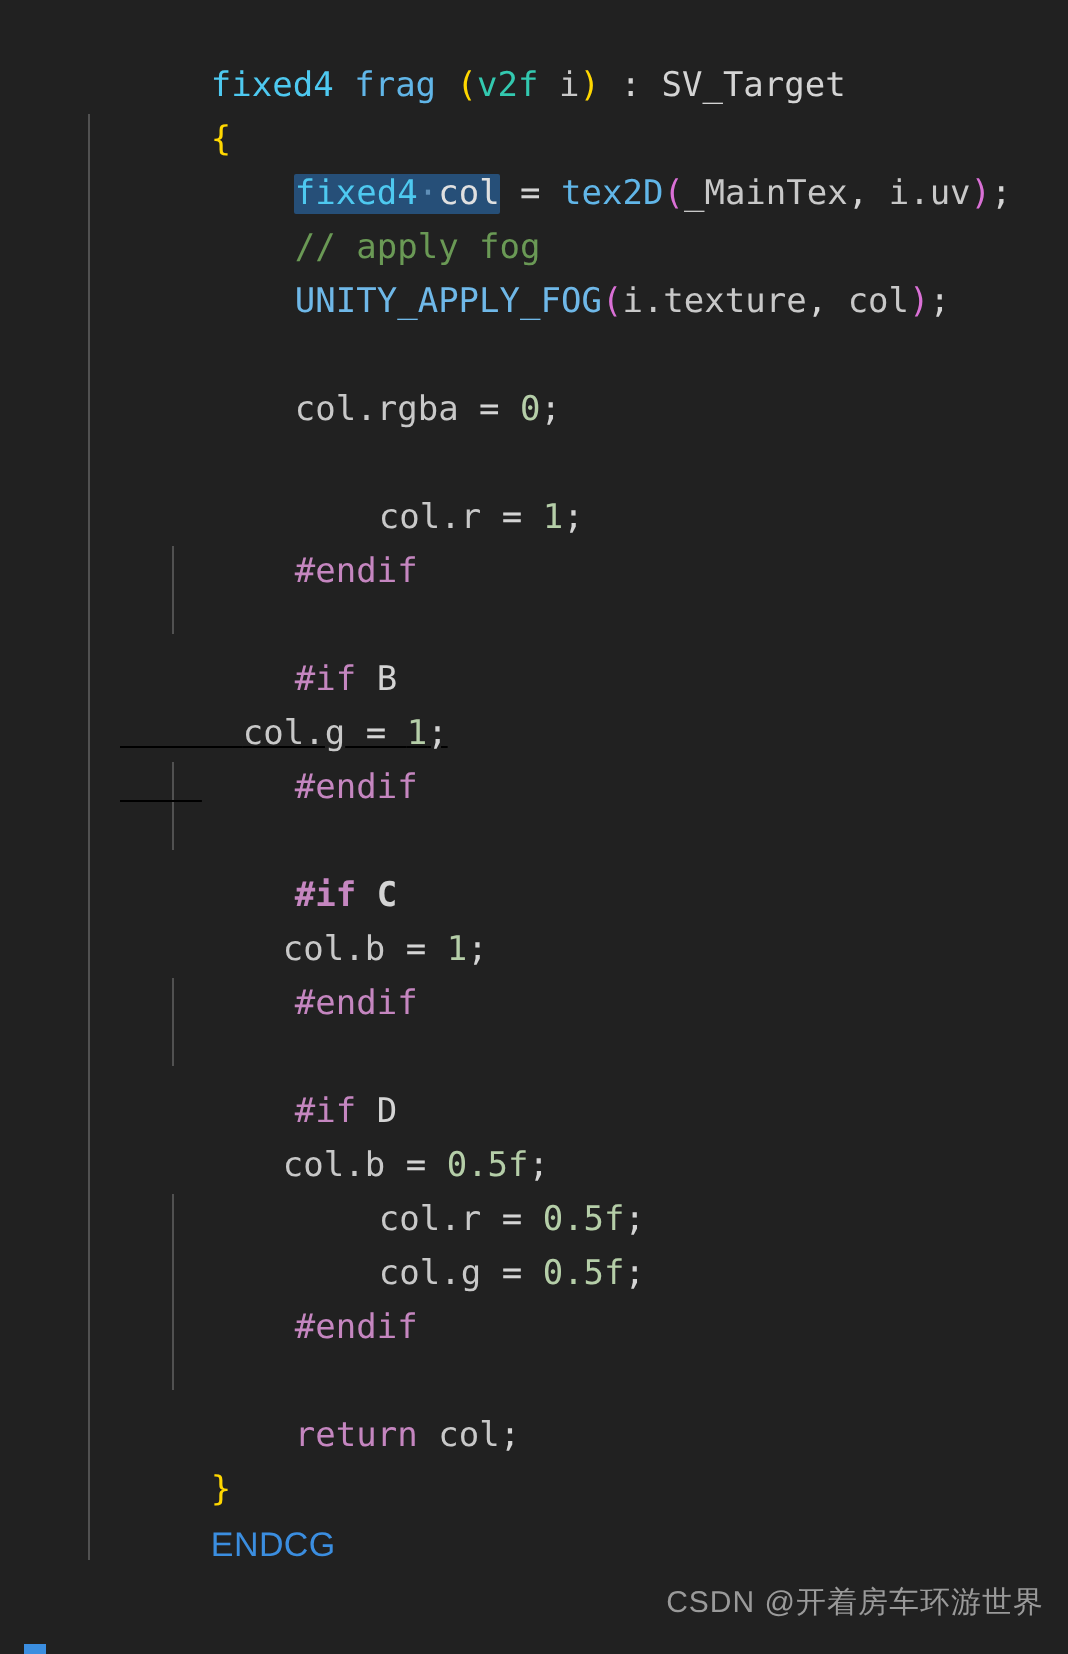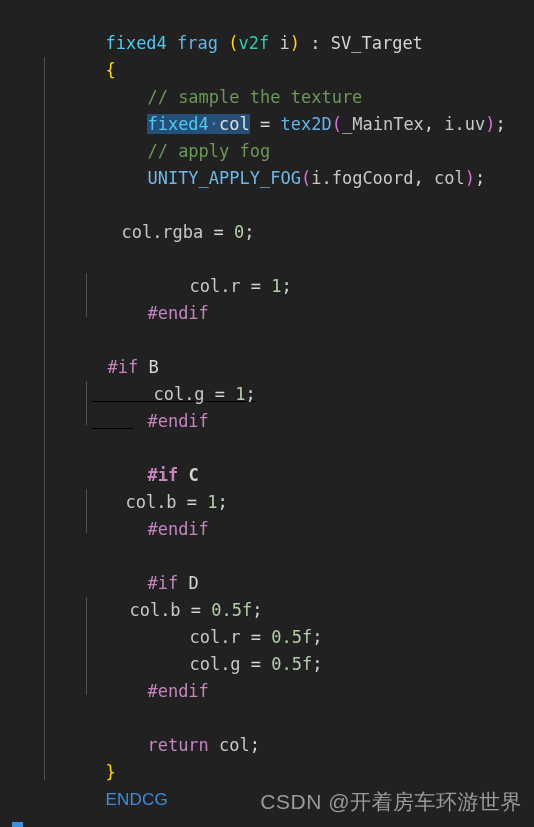--- a/index.html
+++ b/index.html
@@ -111,9 +111,6 @@
       <span class="t-brace-y">{</span>
     </div>
 
-    <div class="line" style="padding-left:86px;">
-      <span class="t-comment">// sample the texture</span>
-    </div>
 
     <div class="line" style="padding-left:86px;">
       <span class="sel"><span class="t-type">fixed4</span><span class="mid-dot">·</span><span class="t-var">col</span></span><span class="t-plain"> = </span><span class="t-func">tex2D</span><span class="t-paren-m">(</span><span class="t-var">_MainTex</span><span class="t-plain">, </span><span class="t-var">i.uv</span><span class="t-paren-m">)</span><span class="t-plain">;</span>

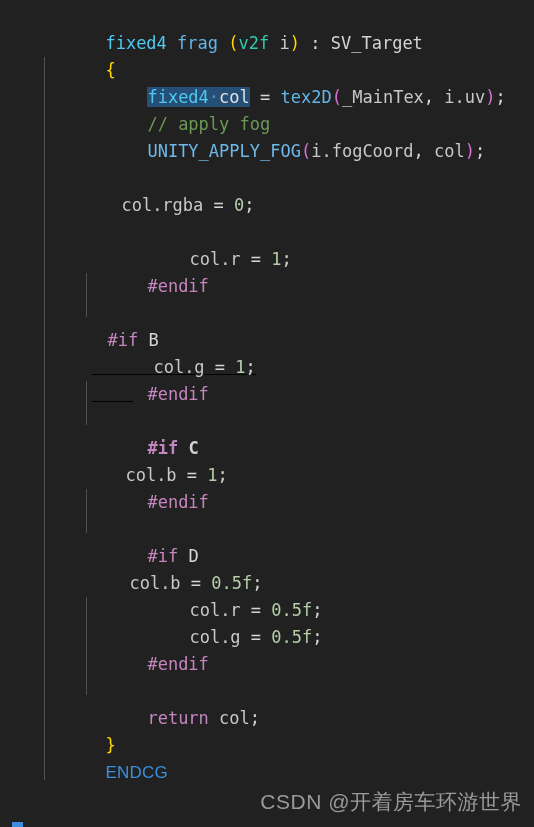--- a/index.html
+++ b/index.html
@@ -121,7 +121,7 @@
     </div>
 
     <div class="line" style="padding-left:86px;">
-      <span class="t-macro">UNITY_APPLY_FOG</span><span class="t-paren-m">(</span><span class="t-var">i.fogCoord</span><span class="t-plain">, </span><span class="t-var">col</span><span class="t-paren-m">)</span><span class="t-plain">;</span>
+      <span class="t-macro">UNITY_APPLY_FOG</span><span class="t-paren-m">(</span><span class="t-var">i.texture</span><span class="t-plain">, </span><span class="t-var">col</span><span class="t-paren-m">)</span><span class="t-plain">;</span>
     </div>
 
     <div class="line"></div>

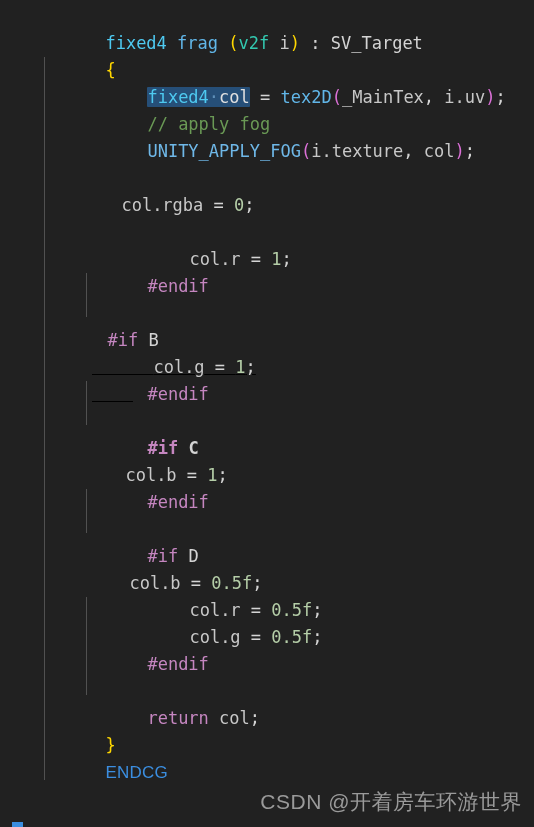--- a/index.html
+++ b/index.html
@@ -126,7 +126,7 @@
 
     <div class="line"></div>
 
-    <div class="line" style="padding-left:60px;">
+    <div class="line" style="padding-left:86px;">
       <span class="t-var">col.rgba</span><span class="t-plain"> = </span><span class="t-num">0</span><span class="t-plain">;</span>
     </div>
 

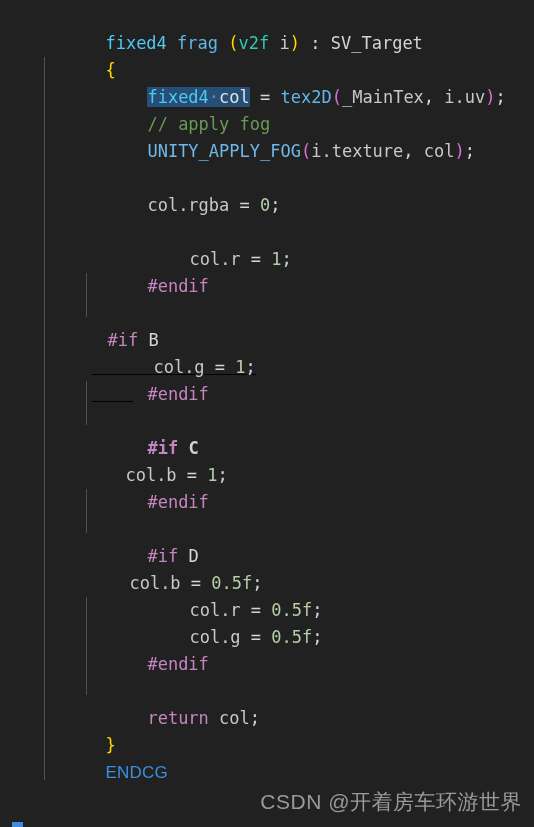--- a/index.html
+++ b/index.html
@@ -143,7 +143,7 @@
 
     <div class="line"></div>
 
-    <div class="line" style="padding-left:46px;">
+    <div class="line" style="padding-left:86px;">
       <span class="t-directive">#if</span><span class="t-plain"> </span><span class="t-plain">B</span>
     </div>
 

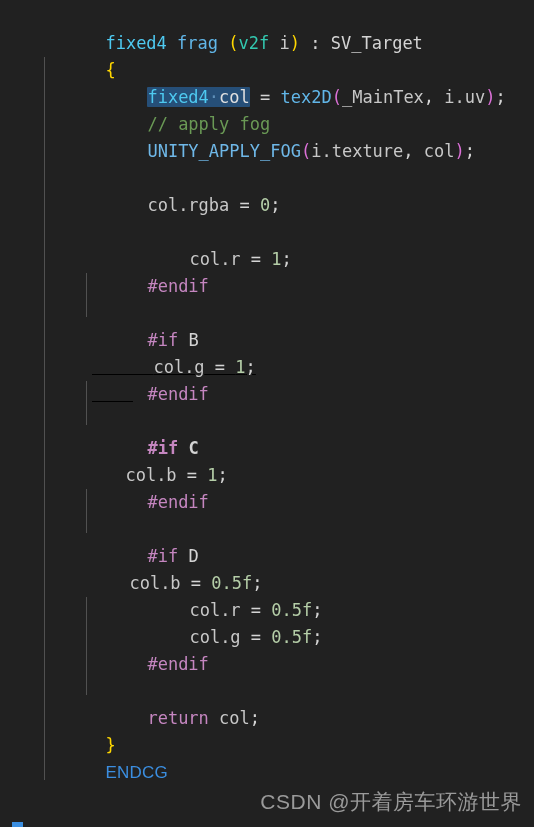--- a/index.html
+++ b/index.html
@@ -147,7 +147,7 @@
       <span class="t-directive">#if</span><span class="t-plain"> </span><span class="t-plain">B</span>
     </div>
 
-    <div class="line" style="padding-left:92px;text-decoration:underline;">
+    <div class="line" style="padding-left:60px;text-decoration:underline;">
       <span class="t-var">col.g</span><span class="t-plain"> = </span><span class="t-num">1</span><span class="t-plain">;</span>
     </div>
 

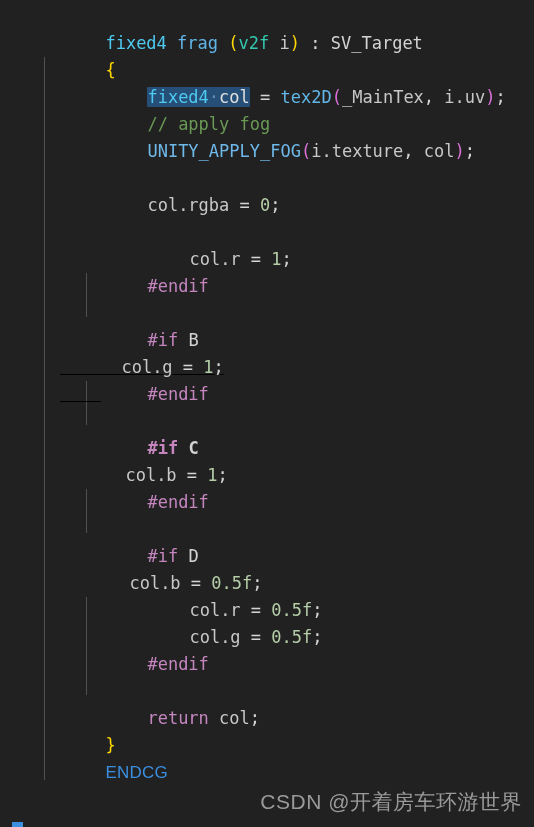--- a/index.html
+++ b/index.html
@@ -161,7 +161,7 @@
       <span class="t-directive">#if</span><span class="t-plain"> </span><span class="t-plain">C</span>
     </div>
 
-    <div class="line" style="padding-left:64px;">
+    <div class="line" style="padding-left:80px;">
       <span class="t-var">col.b</span><span class="t-plain"> = </span><span class="t-num">1</span><span class="t-plain">;</span>
     </div>
 

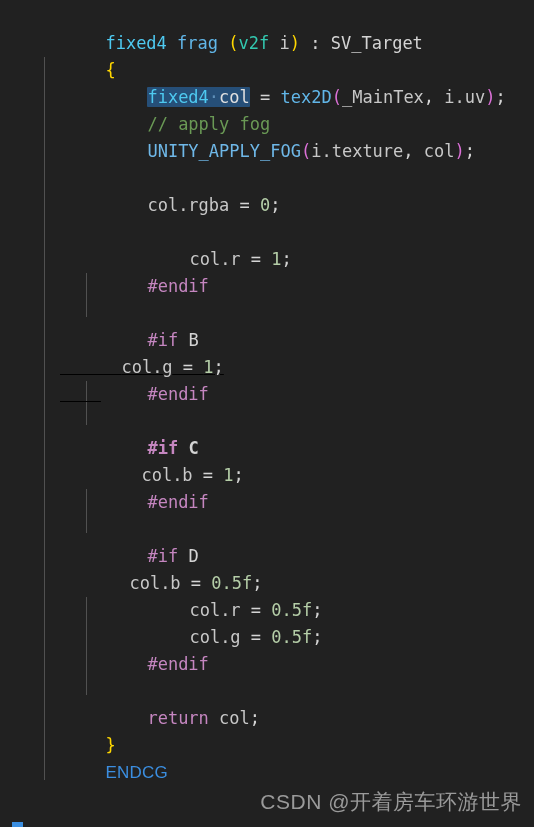--- a/index.html
+++ b/index.html
@@ -175,7 +175,7 @@
       <span class="t-directive">#if</span><span class="t-plain"> </span><span class="t-plain">D</span>
     </div>
 
-    <div class="line" style="padding-left:56px;margin-left:12px;">
+    <div class="line" style="padding-left:80px;">
       <span class="t-var">col.b</span><span class="t-plain"> = </span><span class="t-num">0.5f</span><span class="t-plain">;</span>
     </div>
 

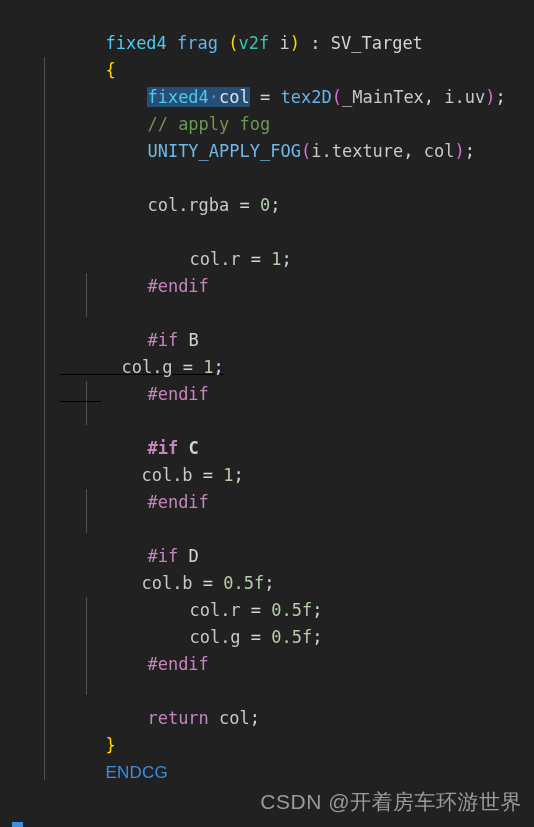--- a/index.html
+++ b/index.html
@@ -75,7 +75,7 @@
     right: 12px;
     bottom: 12px;
     font-family: "Liberation Sans", "DejaVu Sans", sans-serif;
-    font-size: 21px;
+    font-size: 15px;
     color: #9a9a9a;
     white-space: nowrap;
     letter-spacing: 0.5px;

